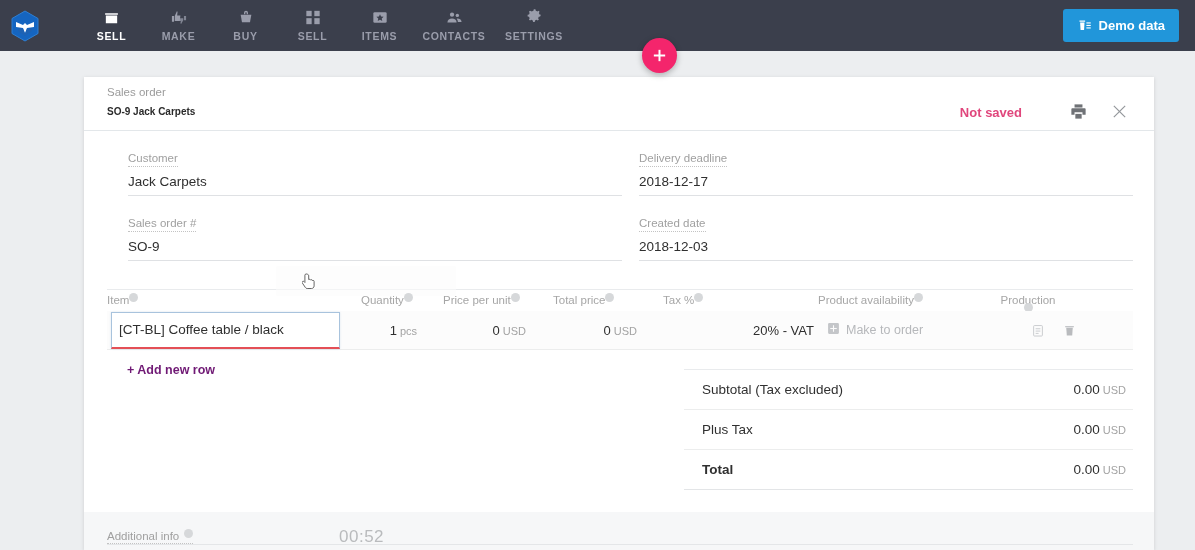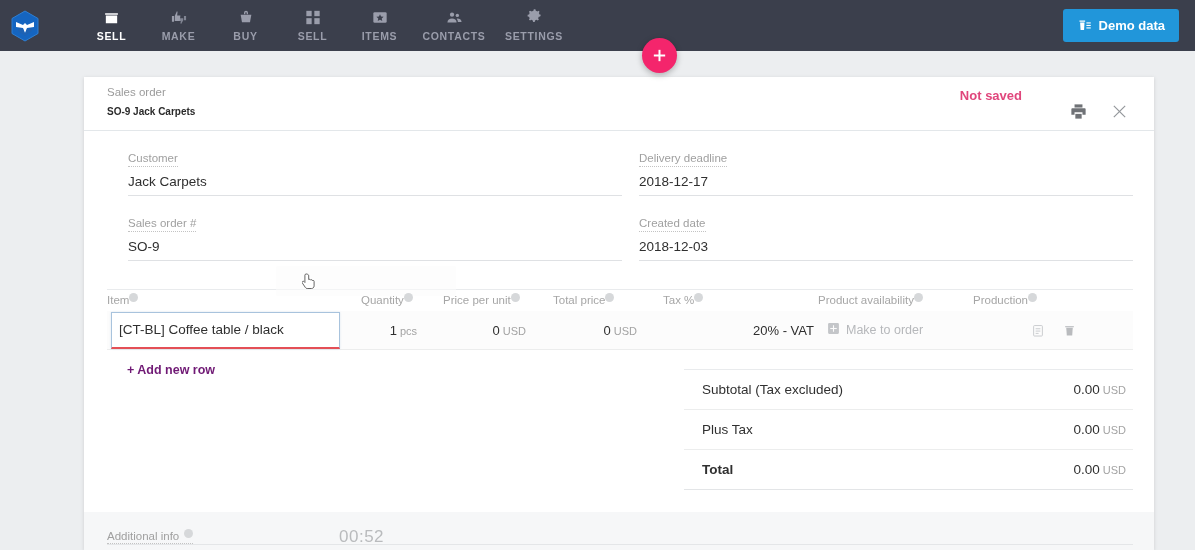--- a/index.html
+++ b/index.html
@@ -87,7 +87,7 @@
   .card-head .title { font-size: 10px; color: #2a2a2a; font-weight: bold; line-height: 21px; margin-top: 1px; }
 
   .notsaved {
-    position: absolute; right: 132px; top: 11px;
+    position: absolute; right: 132px; top: 28px;
     font-size: 13px; font-weight: bold; color: #e0467c;
   }
   .icon-btn {

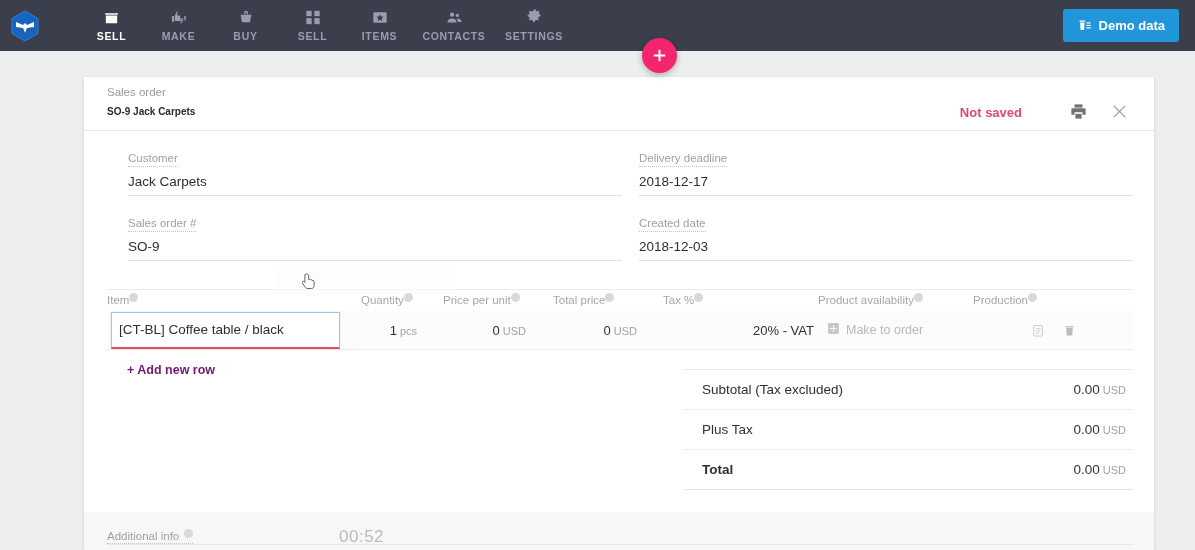--- a/index.html
+++ b/index.html
@@ -172,7 +172,7 @@
   .c-total  { width: 110px; }
   .c-tax    { width: 155px; }
   .c-avail  { width: 155px; }
-  .c-prod   { width: 110px; }
+  .c-prod   { width: 110px; flex-direction: column; }
 
   .trow {
     height: 39px;

